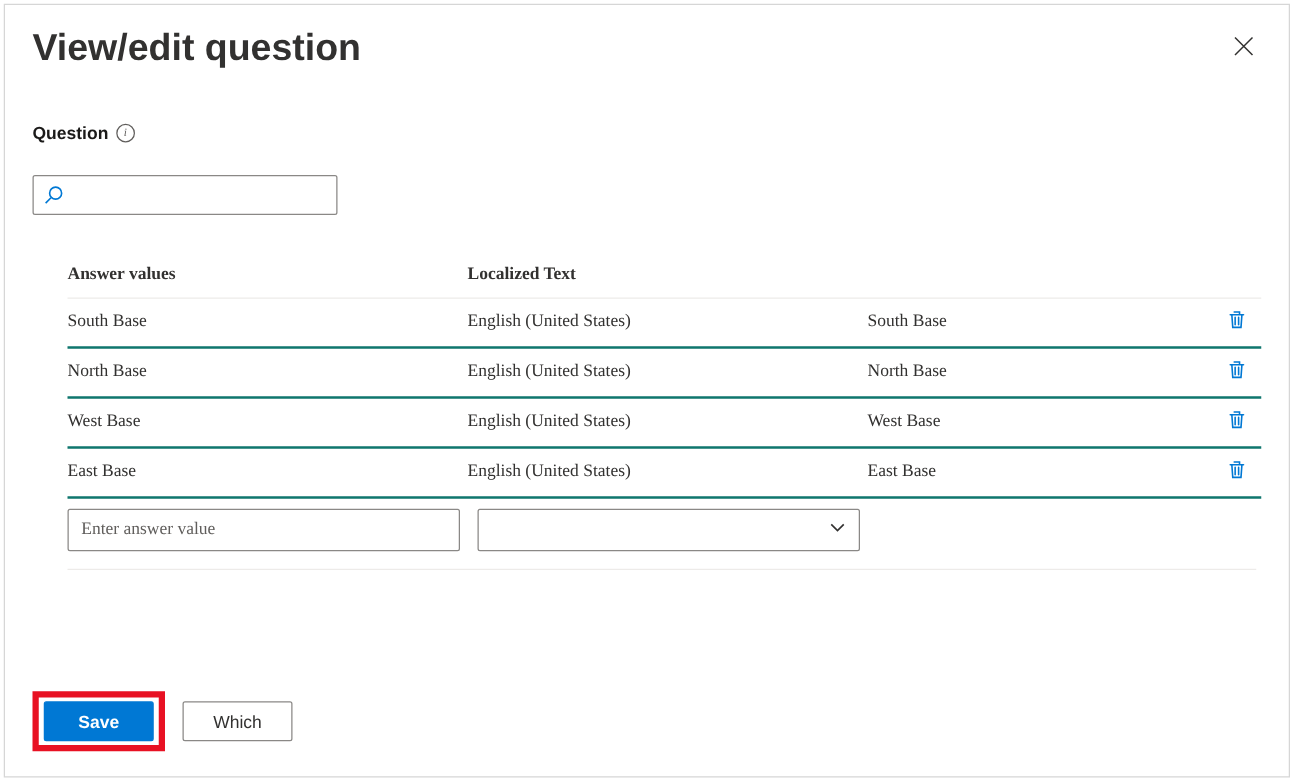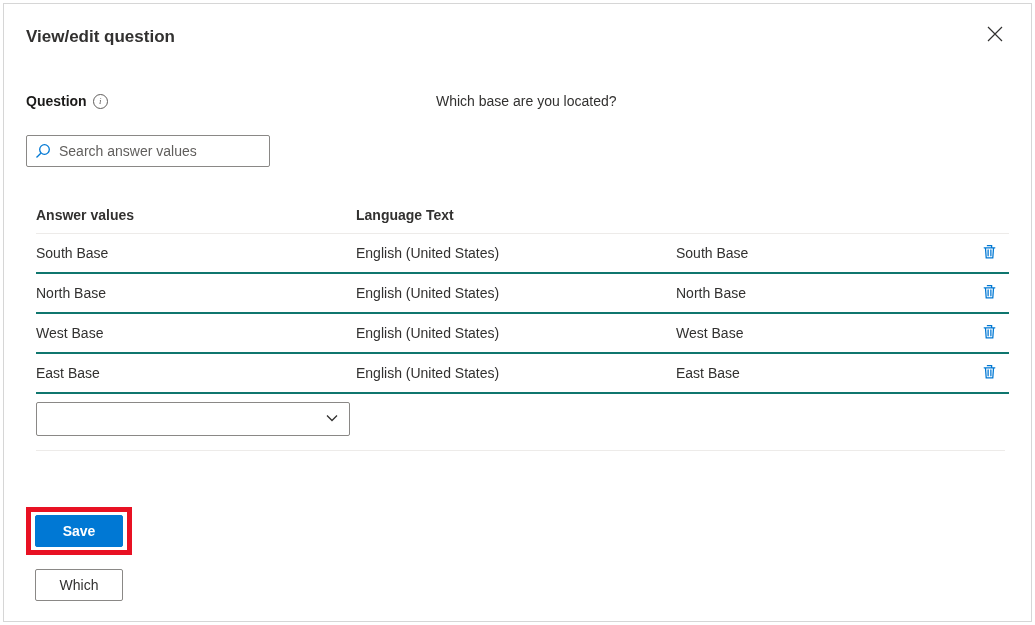--- a/index.html
+++ b/index.html
@@ -25,7 +25,7 @@
     padding: 18px 22px 12px 22px;
   }
   .title {
-    font-size: 17px;
+    font-size: 30px;
     font-weight: 600;
     color: #323130;
   }

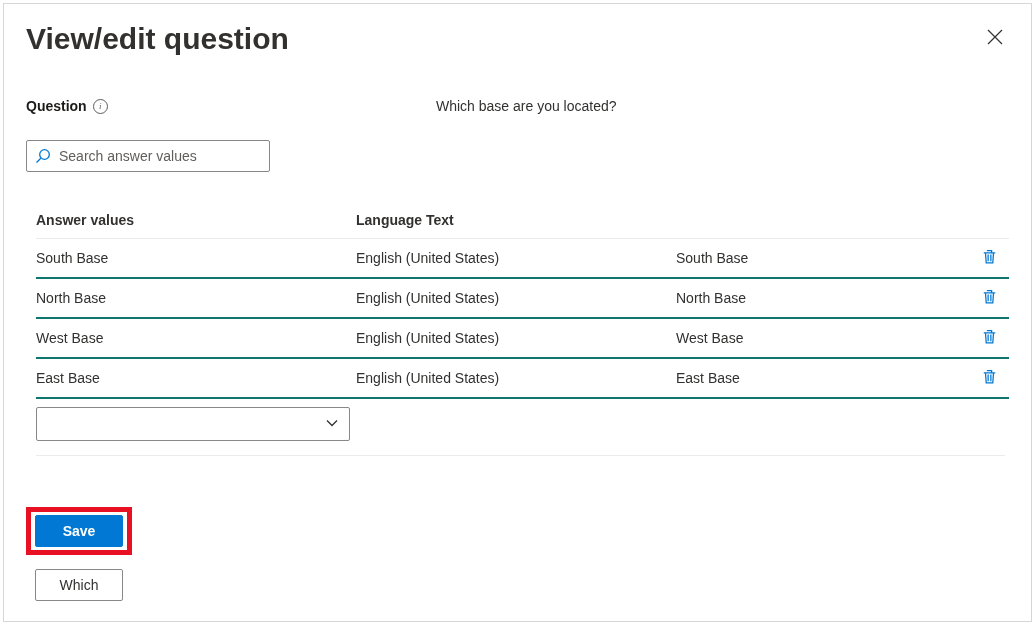--- a/index.html
+++ b/index.html
@@ -209,7 +209,6 @@
         <span>Question</span>
         <span class="info-icon">i</span>
       </div>
-      <div class="q-text">Which base are you located?</div>
     </div>
 
     <div class="search-wrap">

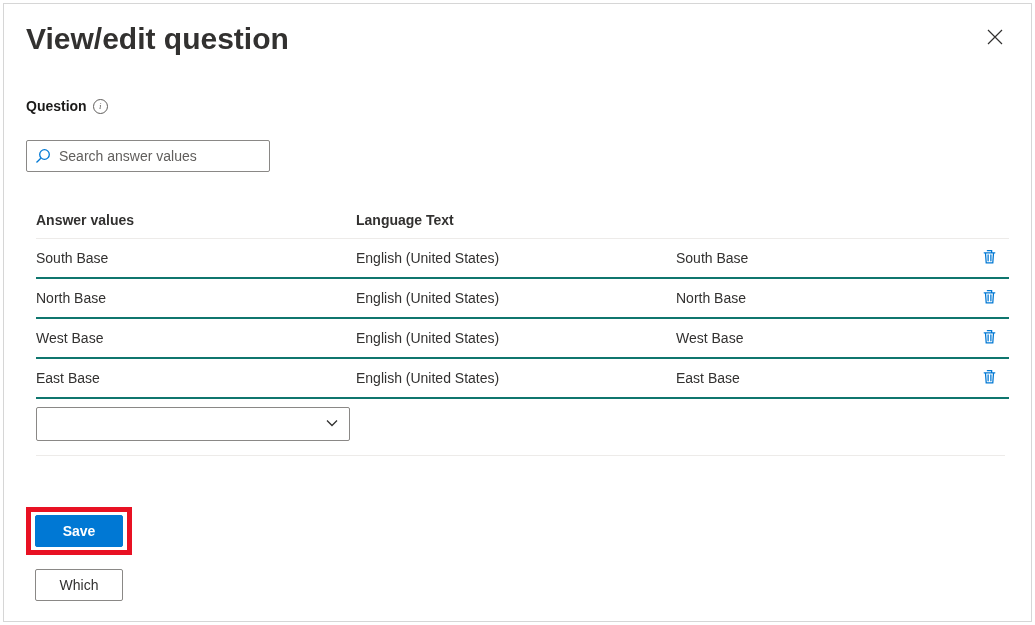--- a/index.html
+++ b/index.html
@@ -218,7 +218,6 @@
             <line x1="10.2" y1="10.2" x2="14.5" y2="14.5" stroke="#0078d4" stroke-width="1.3"></line>
           </svg>
       </span>
-      <input class="search-input" type="text" placeholder="Search answer values" style="">
     </div>
 
     <div class="grid">

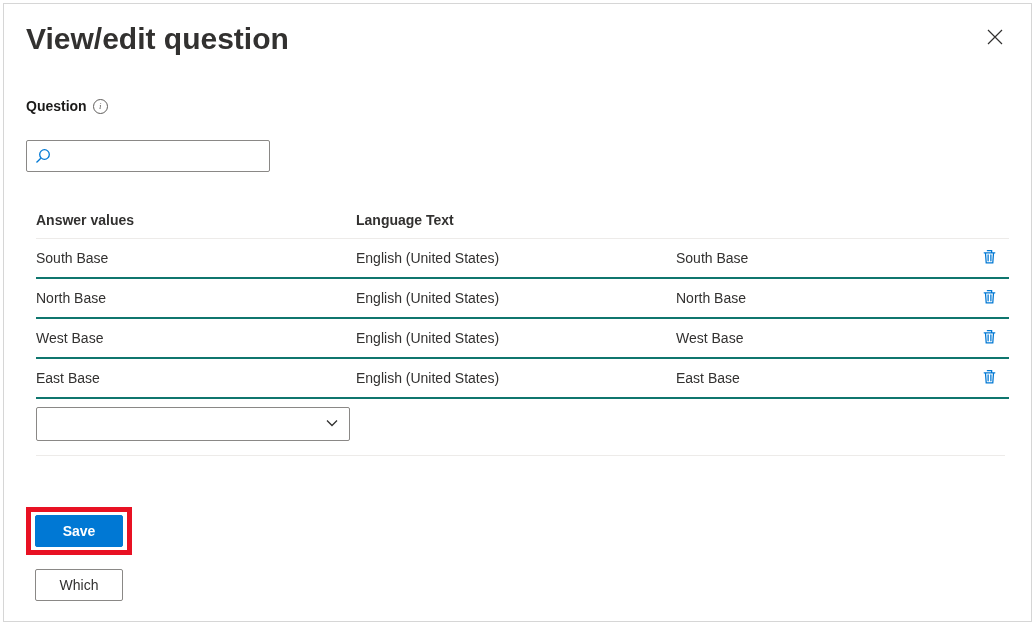--- a/index.html
+++ b/index.html
@@ -98,7 +98,8 @@
     color: #605e5c;
   }
   .grid {
-    margin-left: 10px;
+    margin-left: 28px;
+    font-family: Liberation Serif, serif;
   }
   .grid-header, .grid-row {
     display: grid;

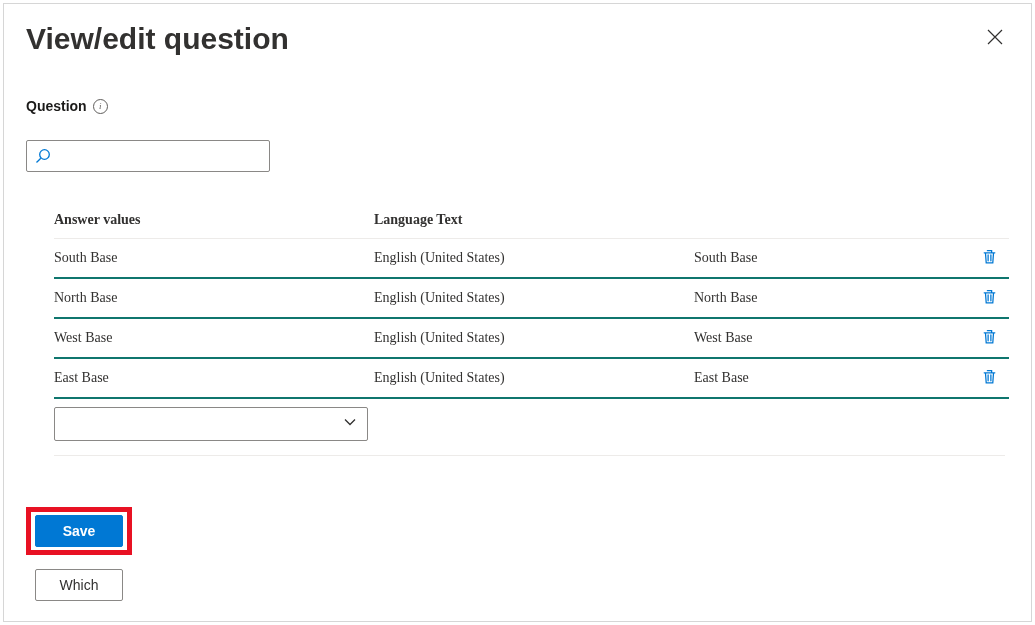--- a/index.html
+++ b/index.html
@@ -224,7 +224,7 @@
     <div class="grid">
       <div class="grid-header">
         <div>Answer values</div>
-        <div>Language Text</div>
+        <div>Localized Text</div>
         <div></div>
       </div>
       <div id="rows-mount">

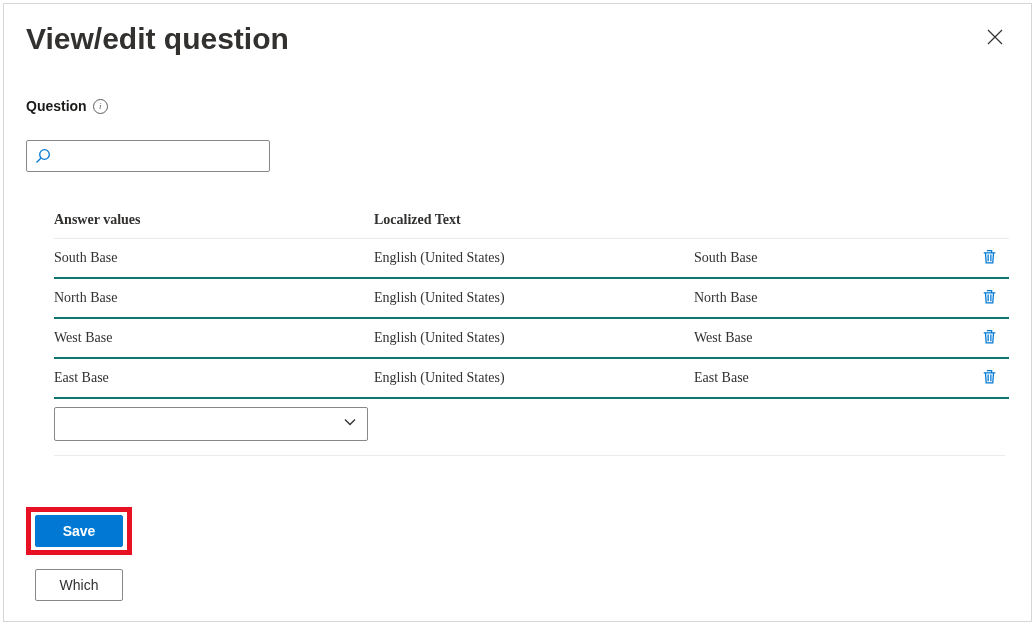--- a/index.html
+++ b/index.html
@@ -271,6 +271,7 @@
         </div>
 
       <div class="input-row">
+        <input class="fld" type="text" placeholder="Enter answer value" style="">
         <div class="select-wrap">
           <span class="chev">
             <svg width="14" height="14" viewBox="0 0 14 14">

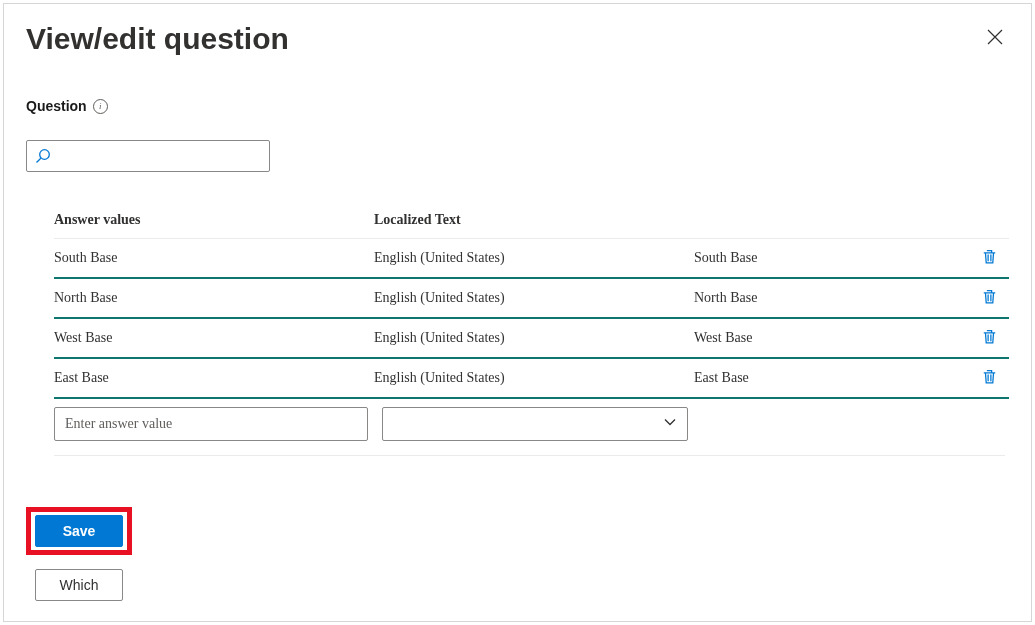--- a/index.html
+++ b/index.html
@@ -161,7 +161,6 @@
     display: flex;
     align-items: center;
     gap: 14px;
-    flex-direction: column;
   }
   .hl-box {
     border: 5px solid #e81123;

